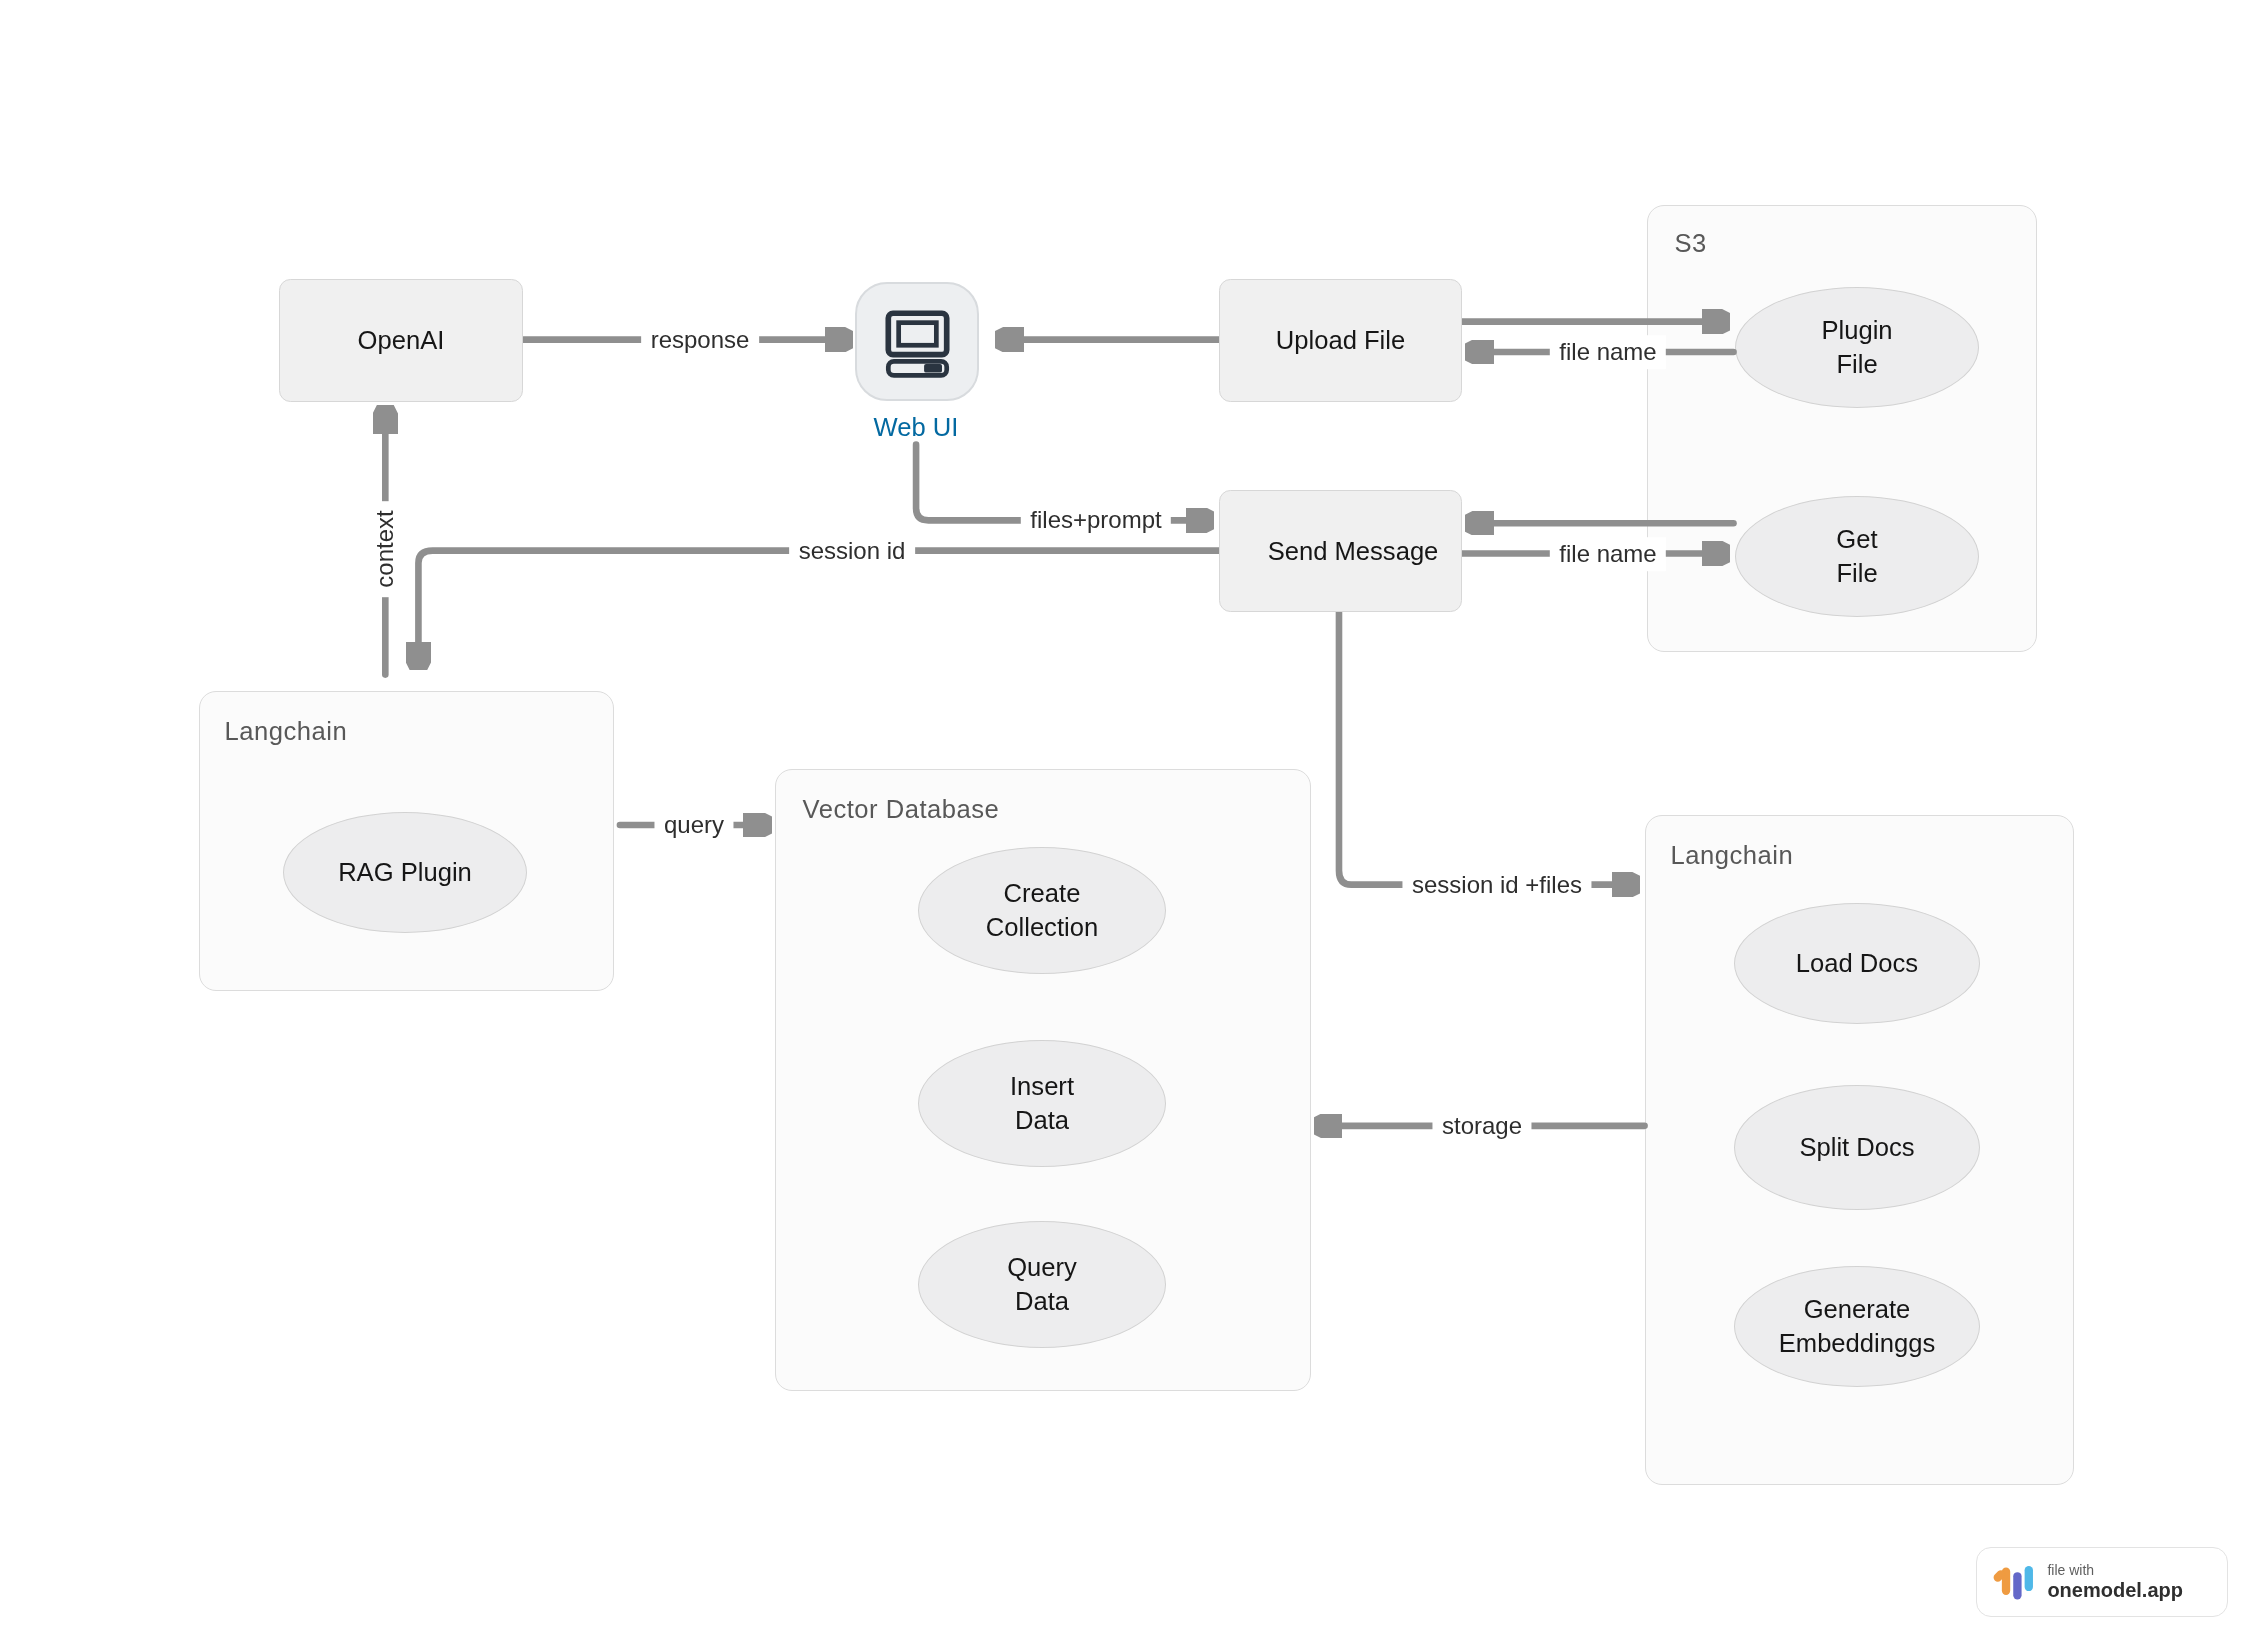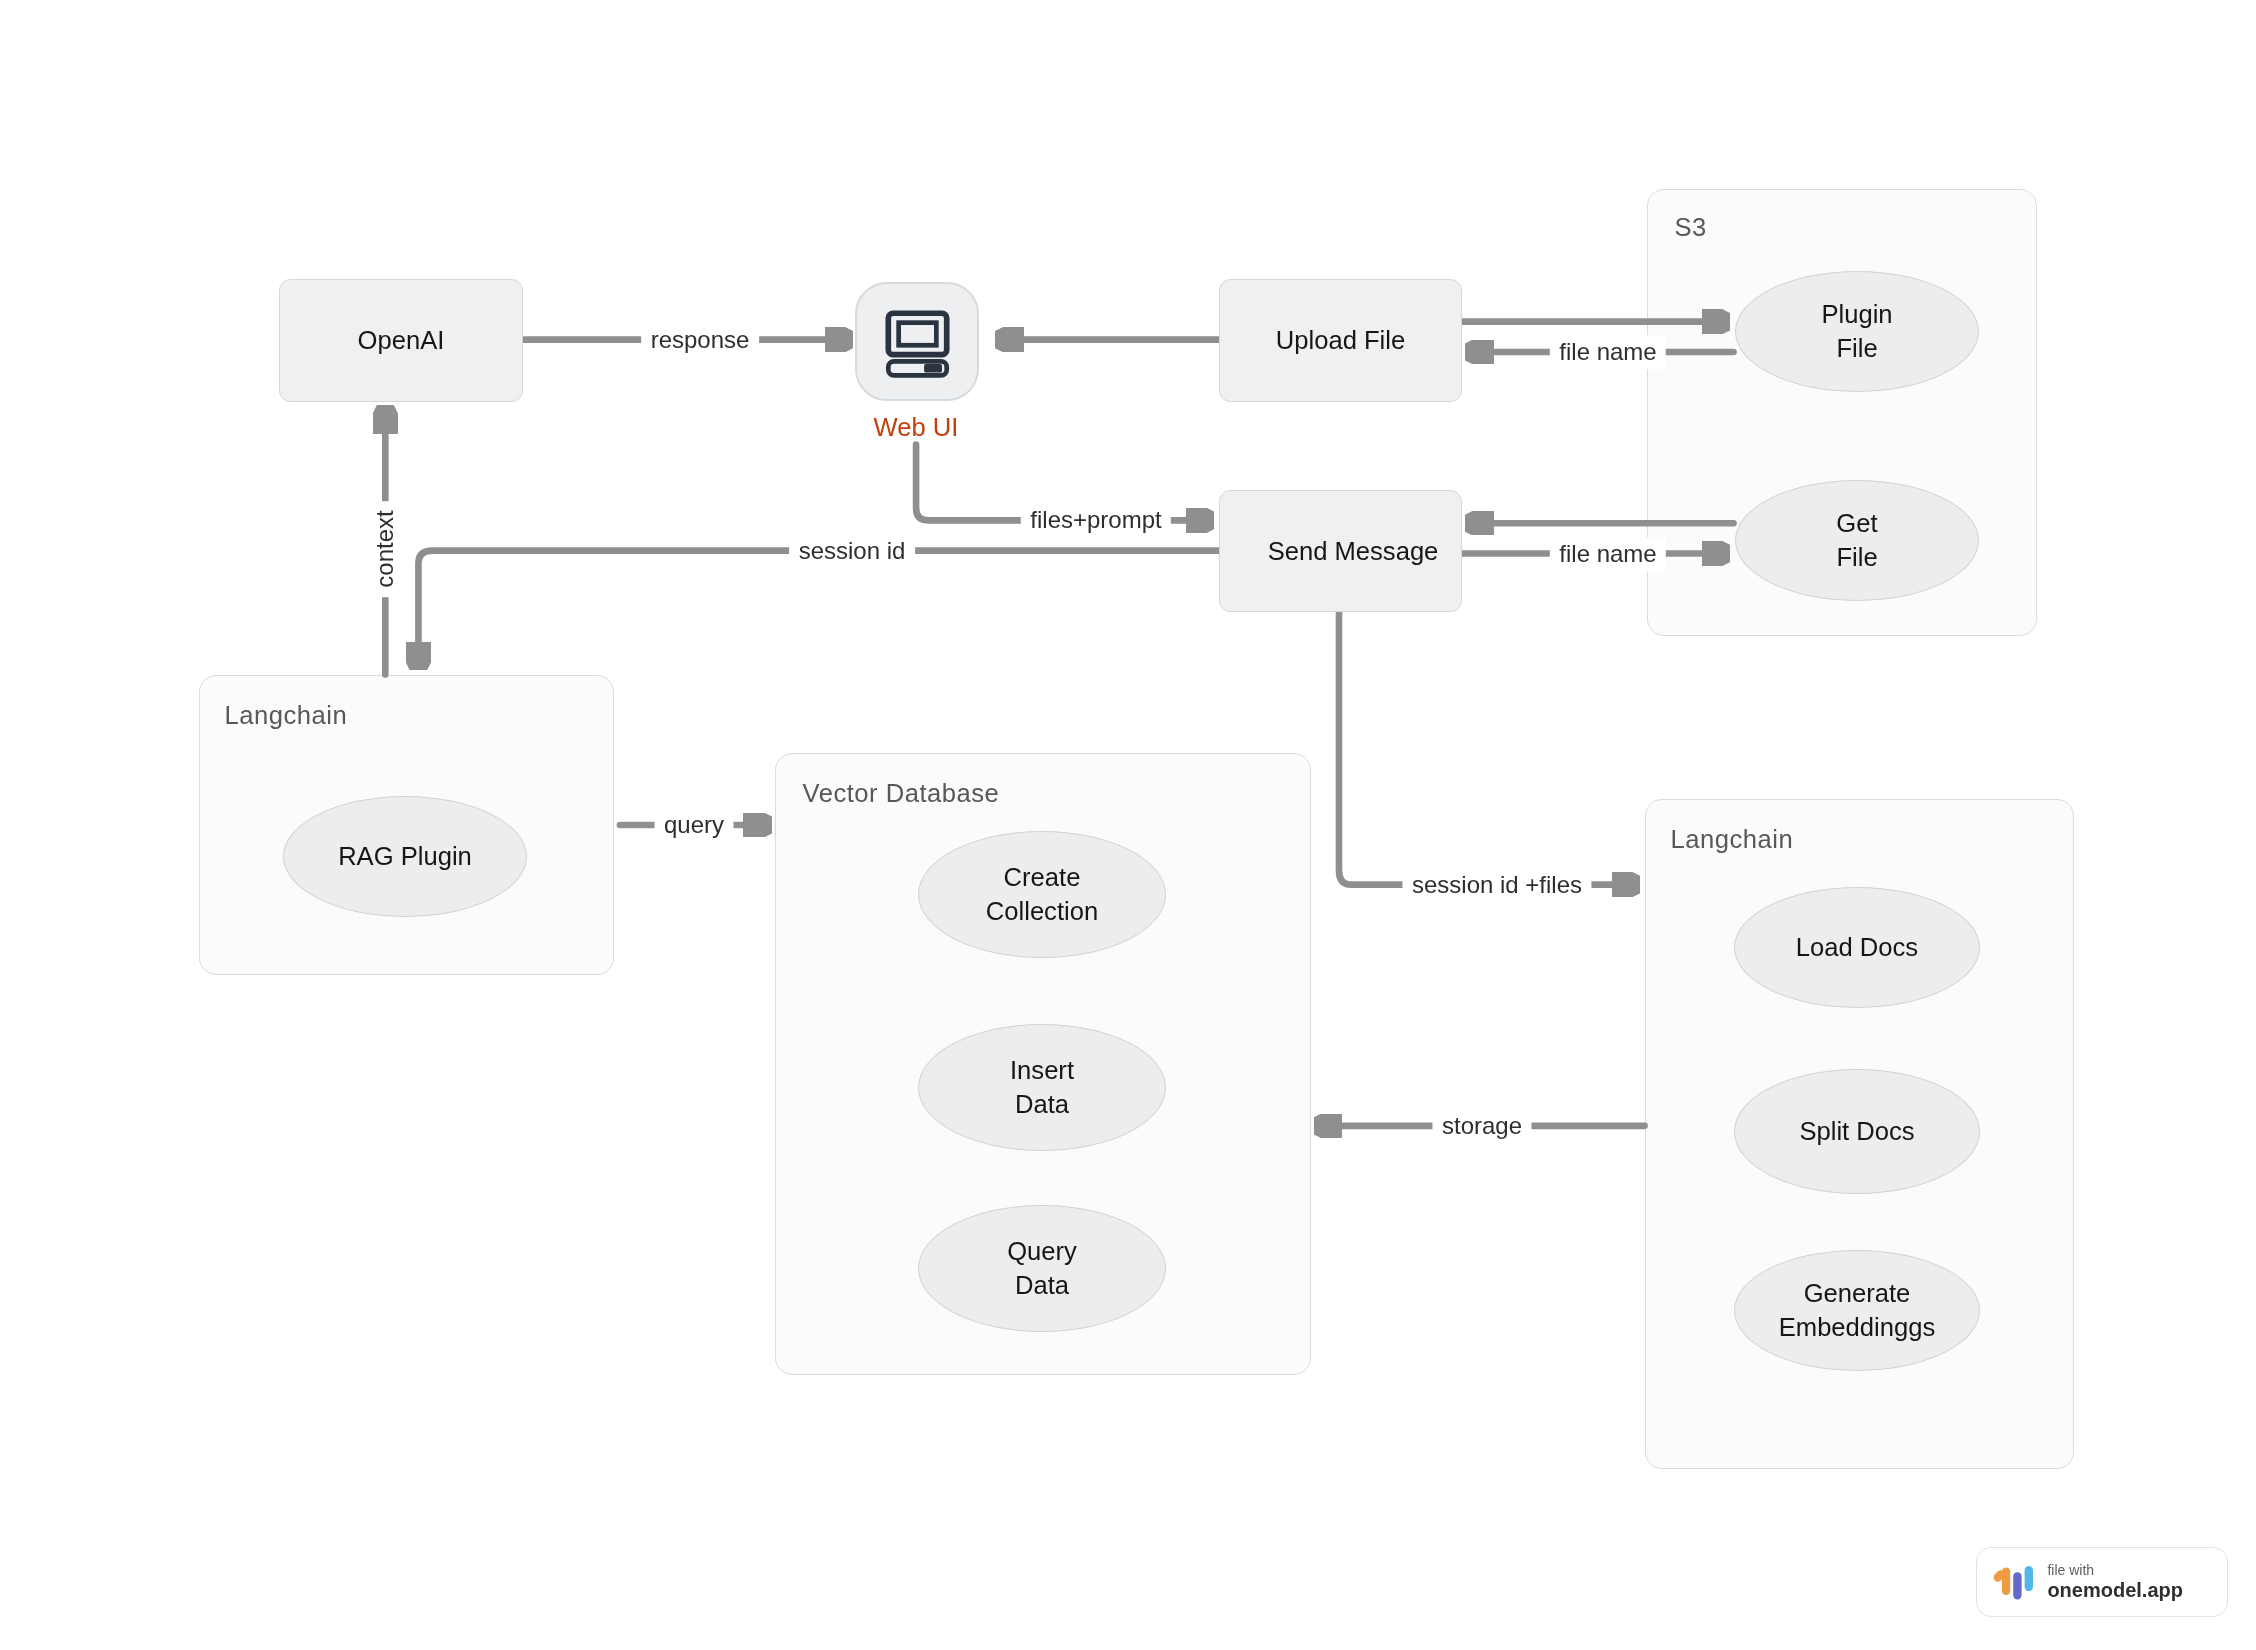--- a/index.html
+++ b/index.html
@@ -10,7 +10,7 @@
   
   .container{
     position:absolute;background:#fbfbfb;border:1.9px solid #dcdcdc;
-    border-radius:17px;box-sizing:border-box;z-index:1;
+    border-radius:17px;box-sizing:border-box;z-index:1;margin-top:16px;
   }
   .container-label{
     position:absolute;font-size:25.6px;color:#585858;letter-spacing:0.5px;

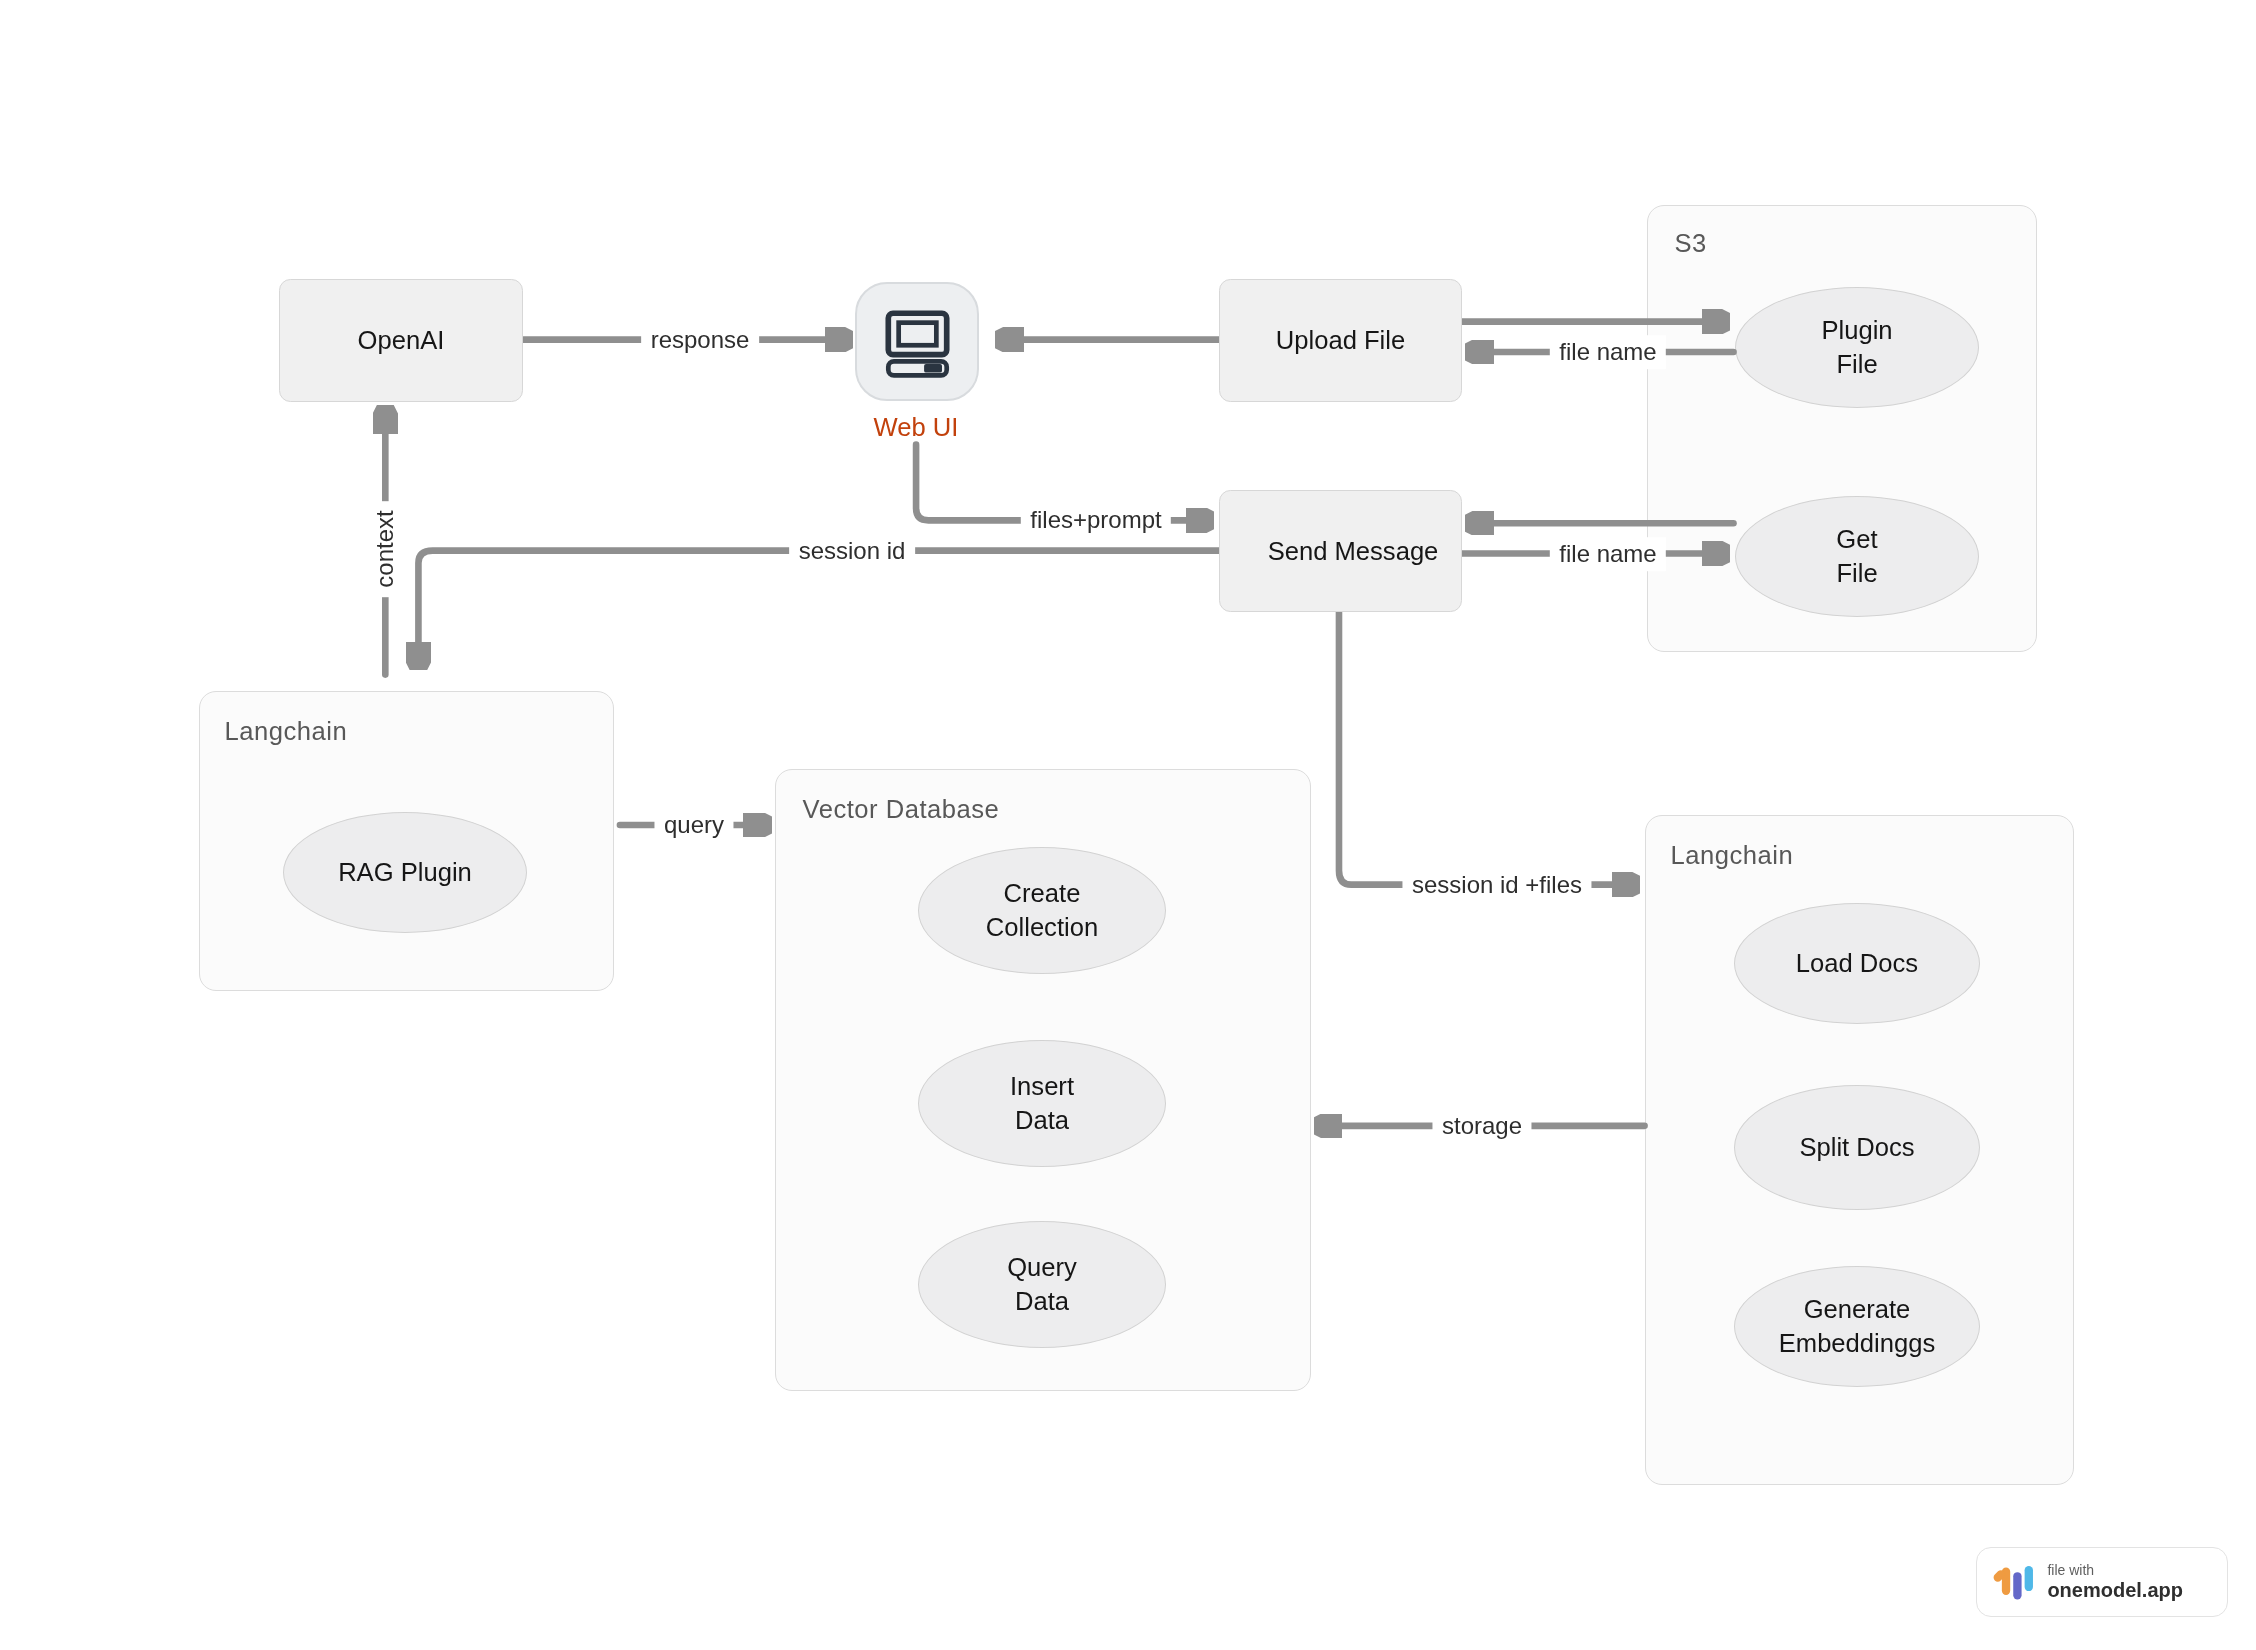--- a/index.html
+++ b/index.html
@@ -30,7 +30,7 @@
     box-sizing:border-box;display:flex;align-items:center;justify-content:center;z-index:3;
   }
   .actor-label{
-    position:absolute;font-size:25.6px;color:#c2410c;text-align:center;
+    position:absolute;font-size:25.6px;color:#0369a1;text-align:center;
     transform:translate(-50%,-50%);white-space:nowrap;z-index:3;
   }
   .ellipse{

